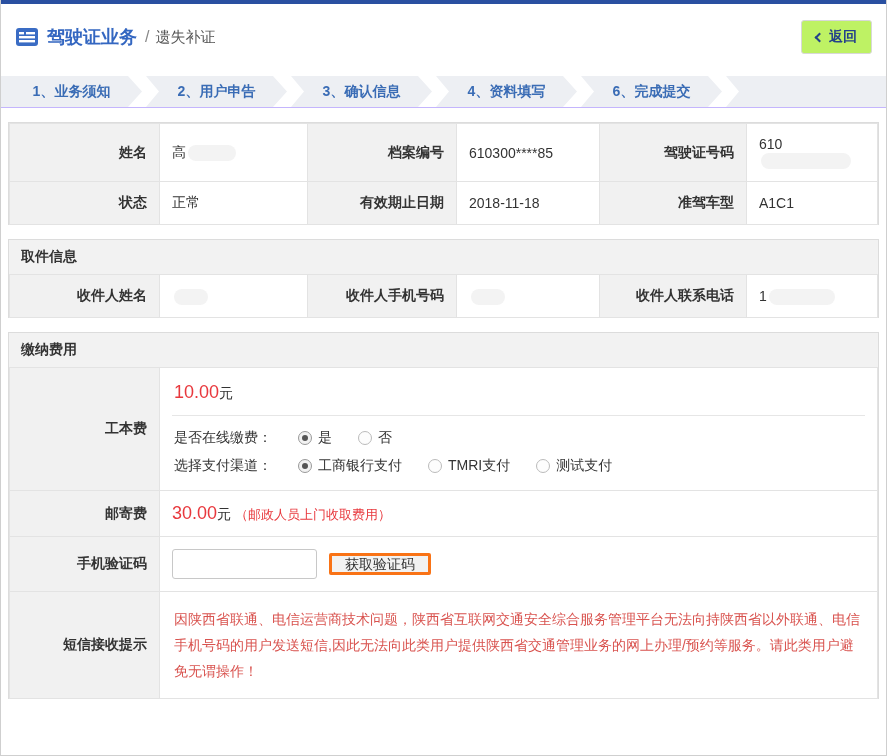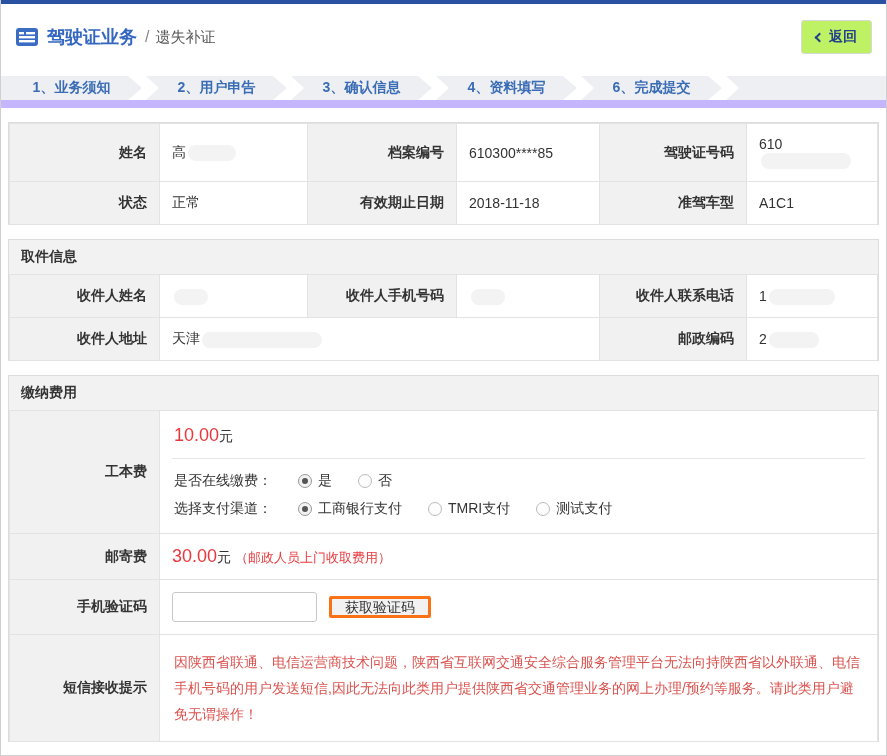--- a/index.html
+++ b/index.html
@@ -18,7 +18,7 @@
   .chev { display:inline-block; width:7px; height:7px; border-left:2px solid #24418a; border-bottom:2px solid #24418a; transform:rotate(45deg); margin-top:1px; }
 
   
-  .steps { display:flex; margin-top:8px; height:32px; border-bottom:8px solid #c4b5fd; }
+  .steps { display:flex; margin-top:8px; height:32px; border-bottom:1px solid #c4b5fd; }
   .step { width:141px; background:#edeff3; color:#3a6cb5; font-size:14px; font-weight:bold; display:flex; align-items:center; justify-content:center; margin-right:4px; clip-path:polygon(0 0, calc(100% - 14px) 0, 100% 50%, calc(100% - 14px) 100%, 0 100%, 13px 50%); }
   .step.first { clip-path:polygon(0 0, calc(100% - 14px) 0, 100% 50%, calc(100% - 14px) 100%, 0 100%); }
   .step.active { background:#3a7cd8; color:#fff; }

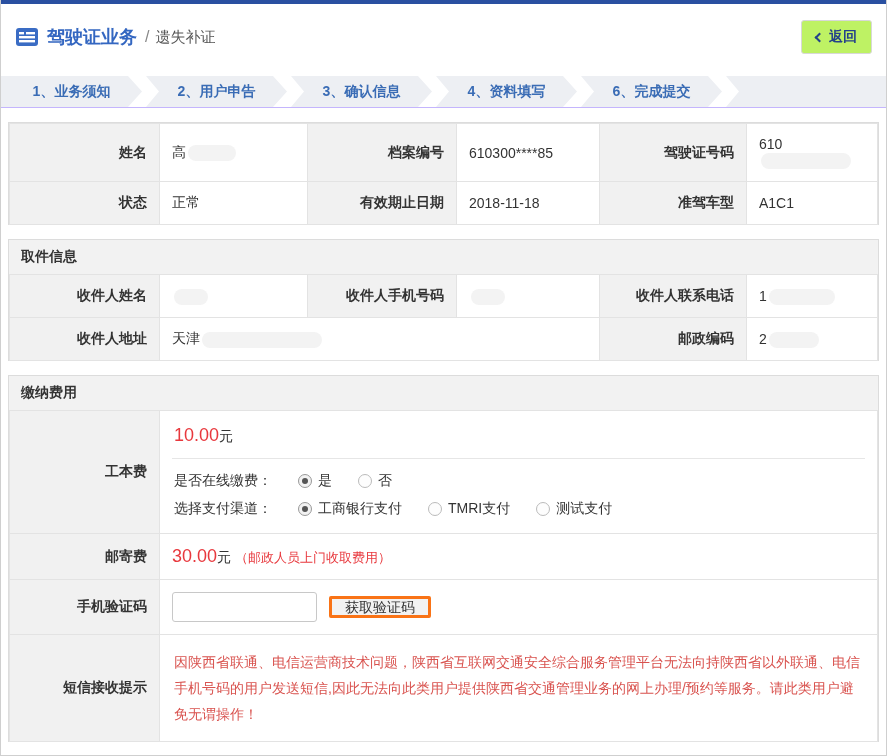--- a/index.html
+++ b/index.html
@@ -146,12 +146,6 @@
           <td class="lbl">收件人联系电话</td>
           <td class="val"><span>1</span><span class="redact" style="width:66px"></span></td>
         </tr>
-        <tr>
-          <td class="lbl">收件人地址</td>
-          <td class="val" colspan="3"><span>天津</span><span class="redact" style="width:120px"></span></td>
-          <td class="lbl">邮政编码</td>
-          <td class="val"><span>2</span><span class="redact" style="width:50px"></span></td>
-        </tr>
       </tbody>
         </table>
     </div>

